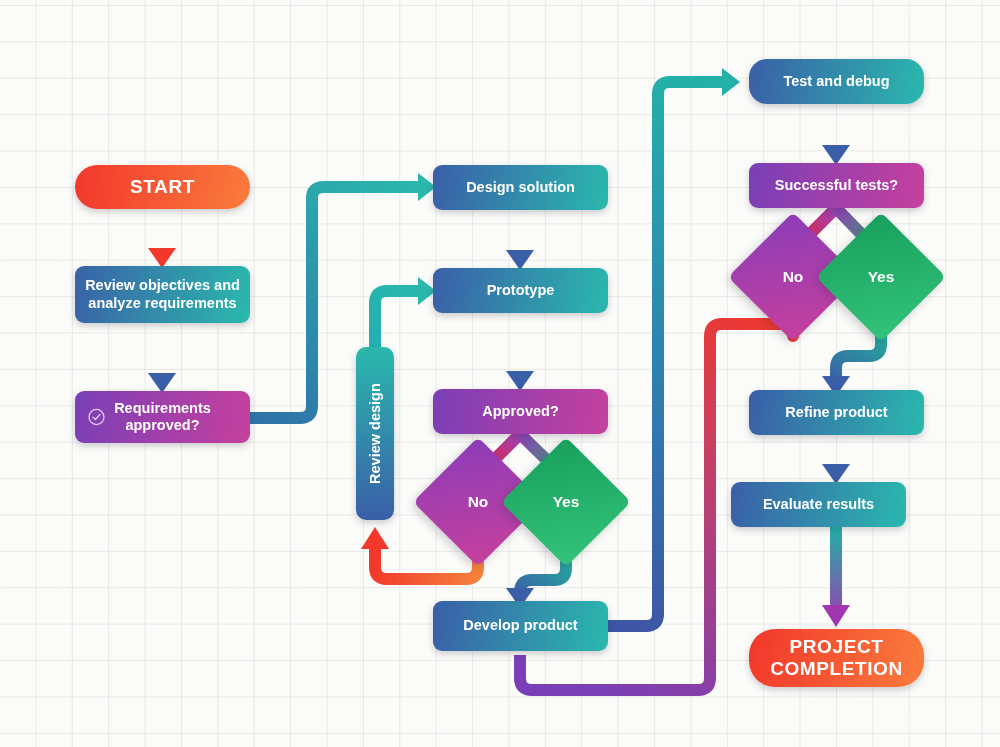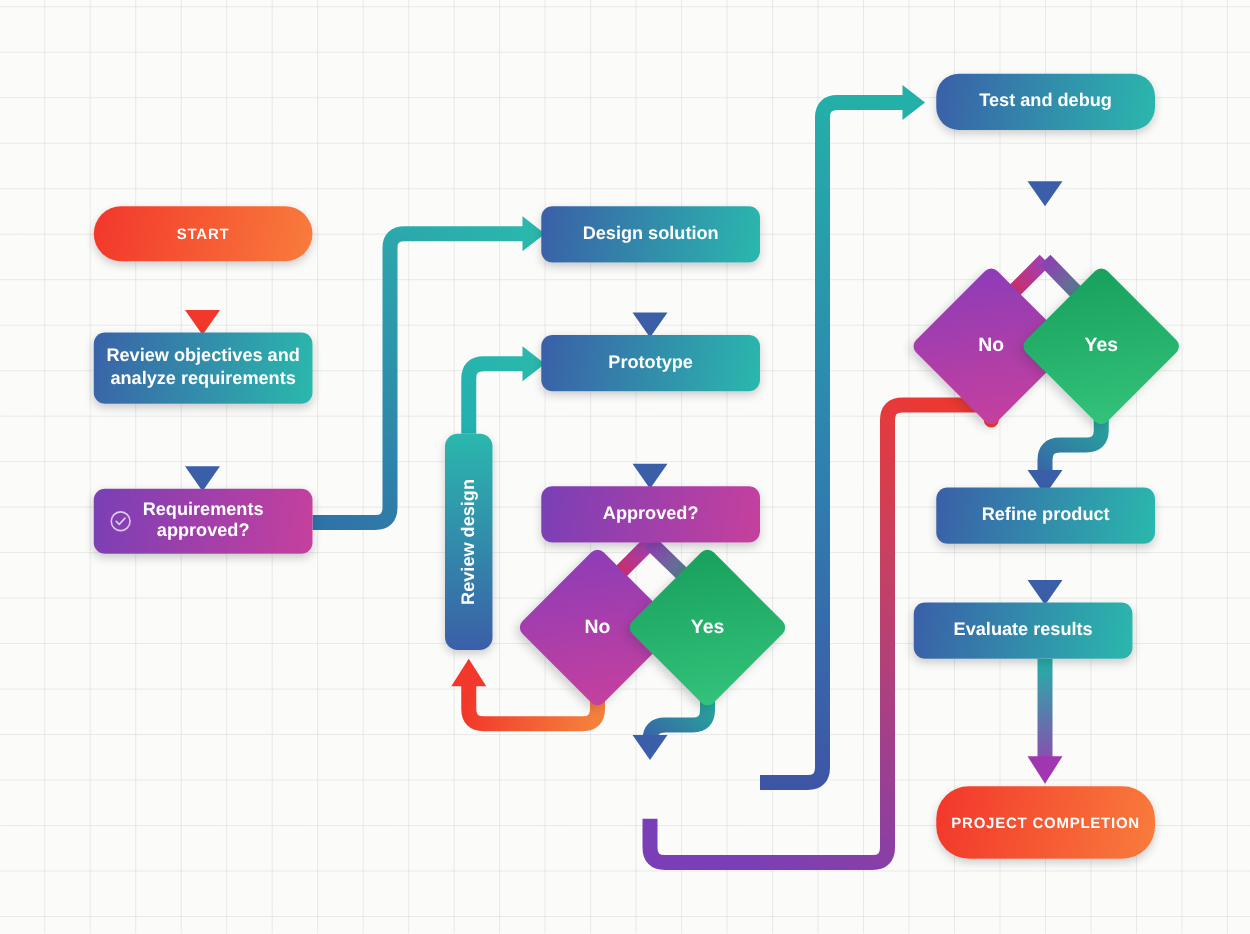--- a/index.html
+++ b/index.html
@@ -32,7 +32,7 @@
     z-index:3;
   }
   .proc{border-radius:9px;font-size:14.5px;}
-  .pill{border-radius:26px;font-size:12px;letter-spacing:.6px;}
+  .pill{border-radius:26px;font-size:19px;letter-spacing:.6px;}
   .dia{
     width:92px;height:92px;border-radius:7px;
     box-shadow:0 4px 8px rgba(40,40,60,.20);

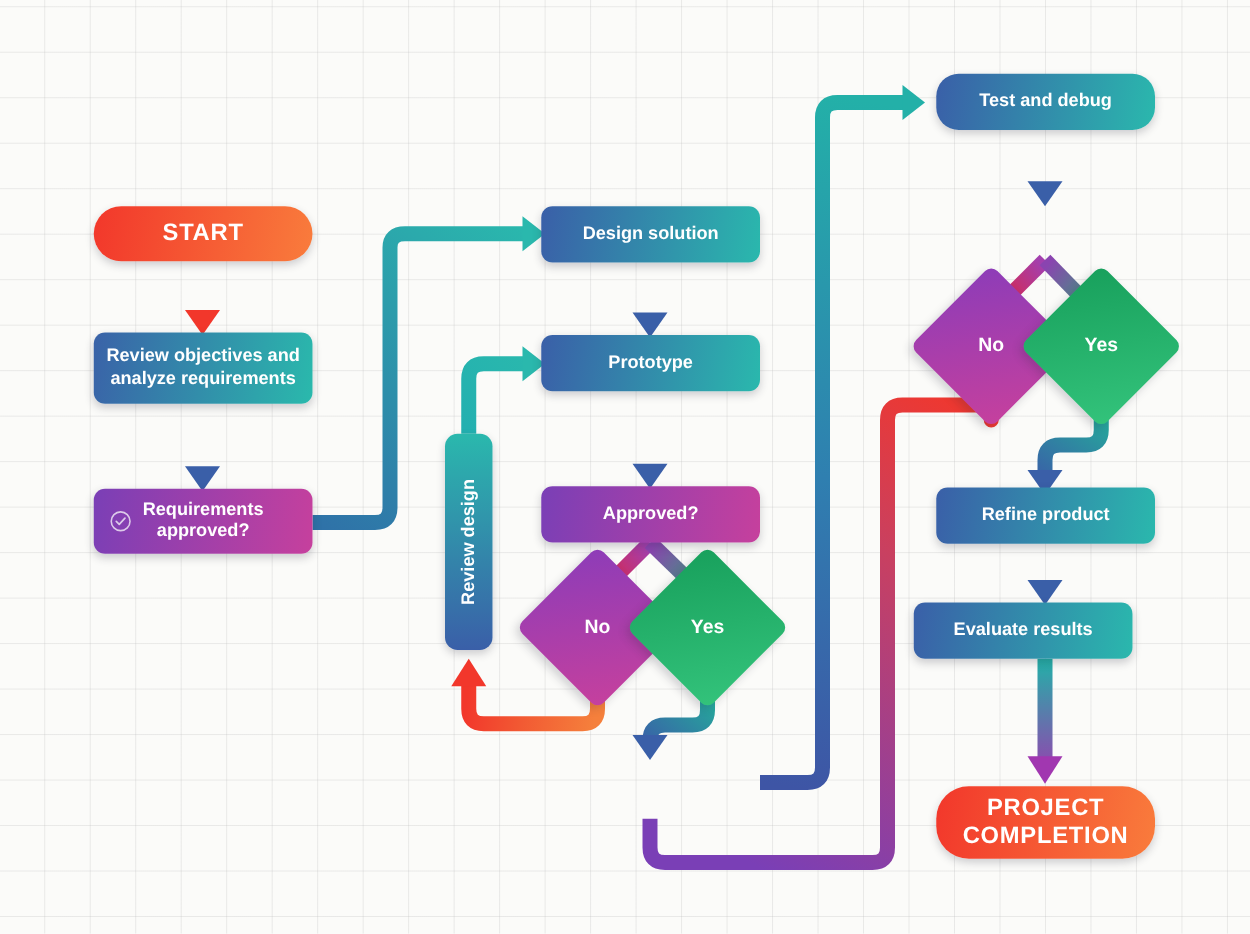--- a/index.html
+++ b/index.html
@@ -253,6 +253,9 @@
     <span>Test and debug</span>
   </div>
 
+  <div class="node proc" style="left:749px;top:163px;width:175px;height:45px;background:linear-gradient(100deg,#7a3fb6,#c6409d);">
+    <span>Successful tests?</span>
+  </div>
 
   <div class="node proc" style="left:749px;top:390px;width:175px;height:45px;background:linear-gradient(100deg,#3a5fa8,#2ab8ad);">
     <span>Refine product</span>

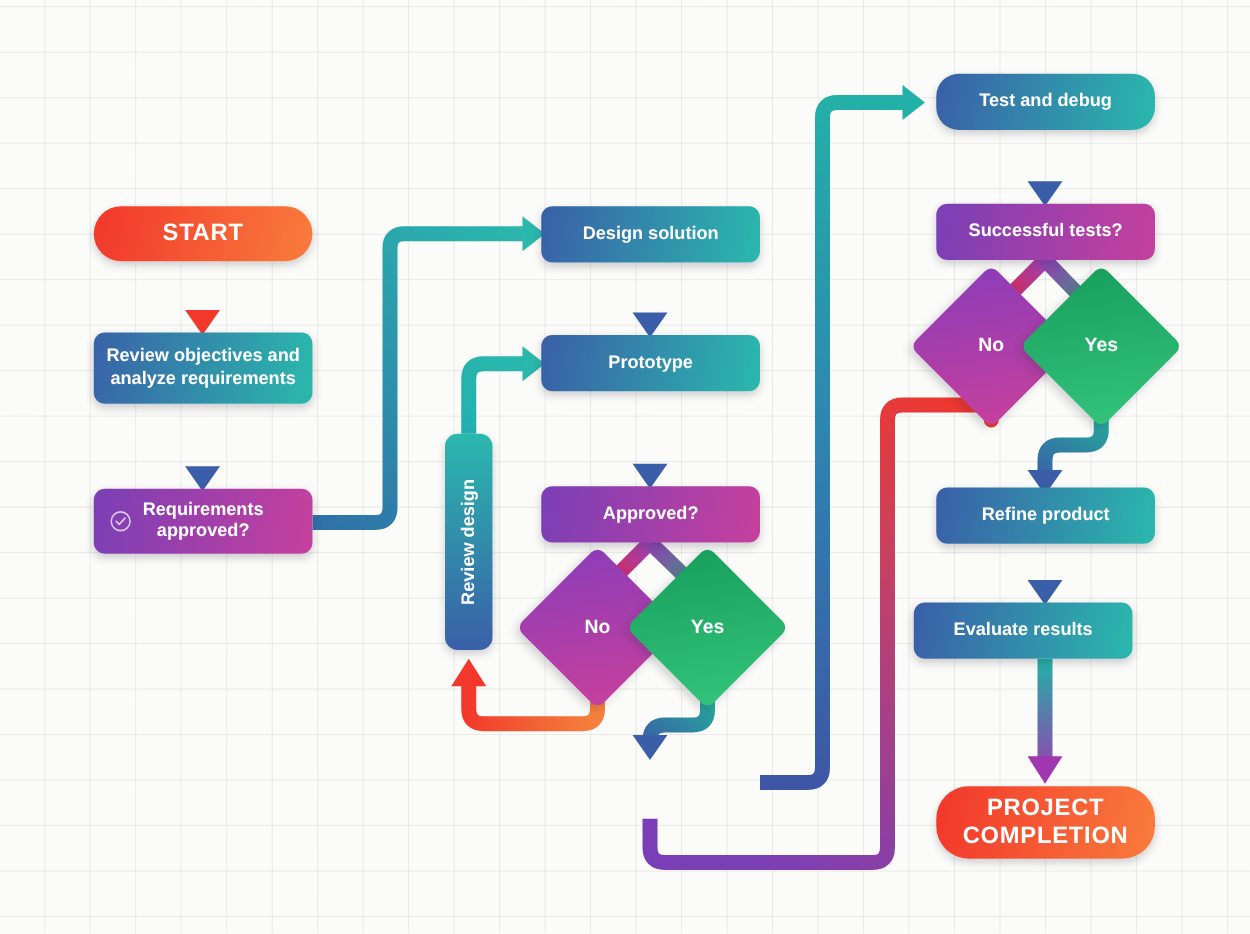--- a/index.html
+++ b/index.html
@@ -248,6 +248,9 @@
     <span class="vlabel">Review design</span>
   </div>
 
+  <div class="node proc" style="left:433px;top:601px;width:175px;height:50px;background:linear-gradient(100deg,#3a5fa8,#2ab8ad);">
+    <span>Develop product</span>
+  </div>
 
   <div class="node proc" style="left:749px;top:59px;width:175px;height:45px;background:linear-gradient(100deg,#3a5fa8,#2ab8ad);border-radius:18px;">
     <span>Test and debug</span>

